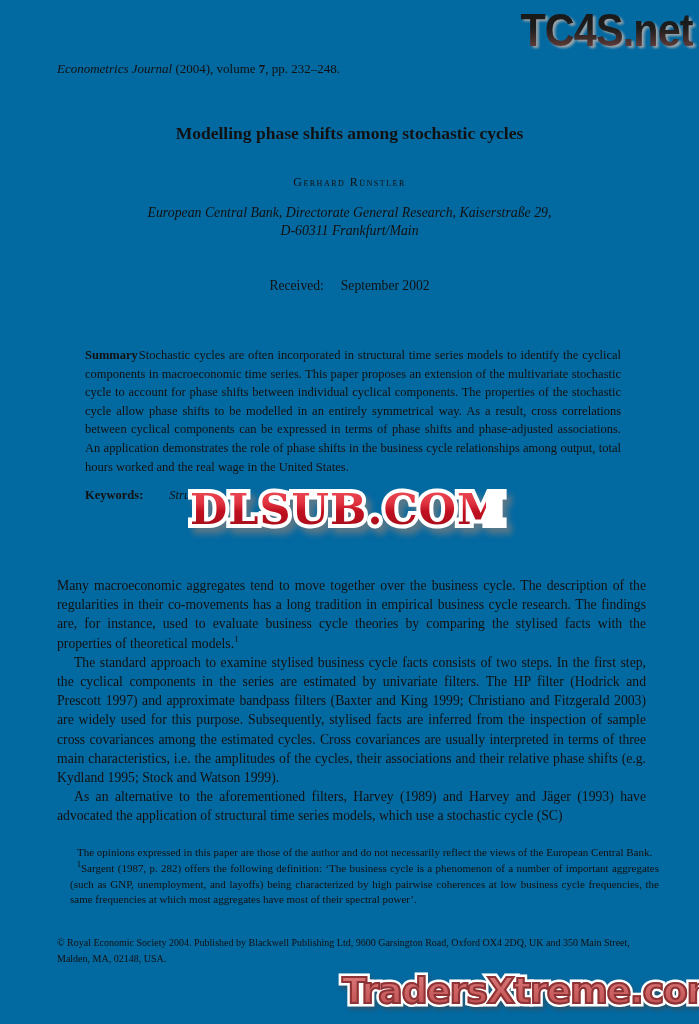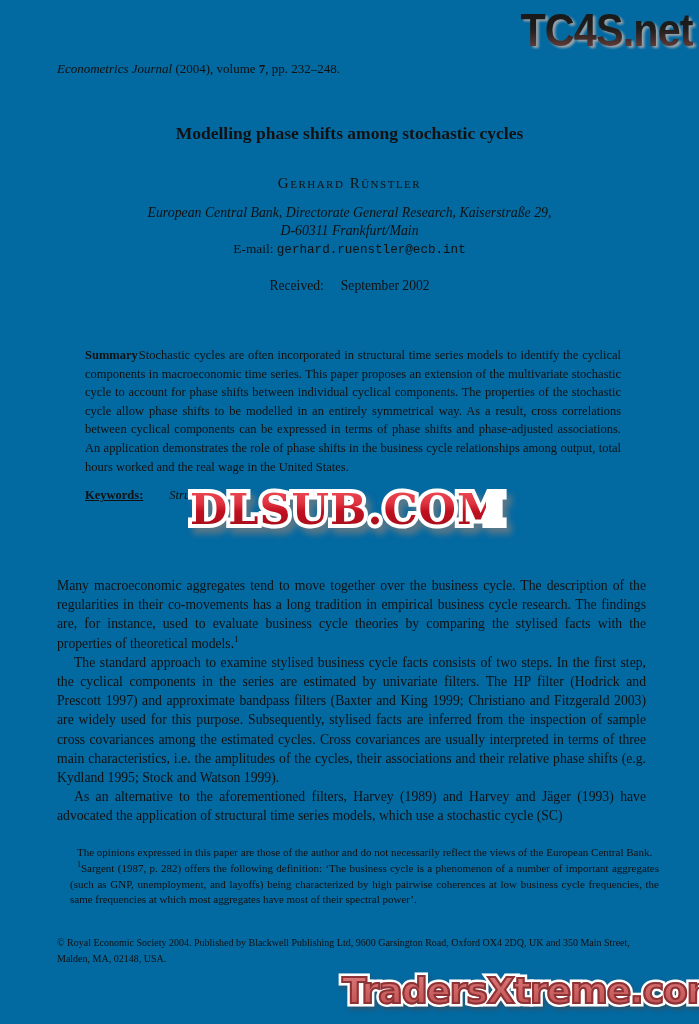--- a/index.html
+++ b/index.html
@@ -60,7 +60,7 @@
     left: 0; right: 0;
     text-align: center;
     font-variant: small-caps;
-    font-size: 15px;
+    font-size: 12px;
     letter-spacing: 1.5px;
   }
   .affil {

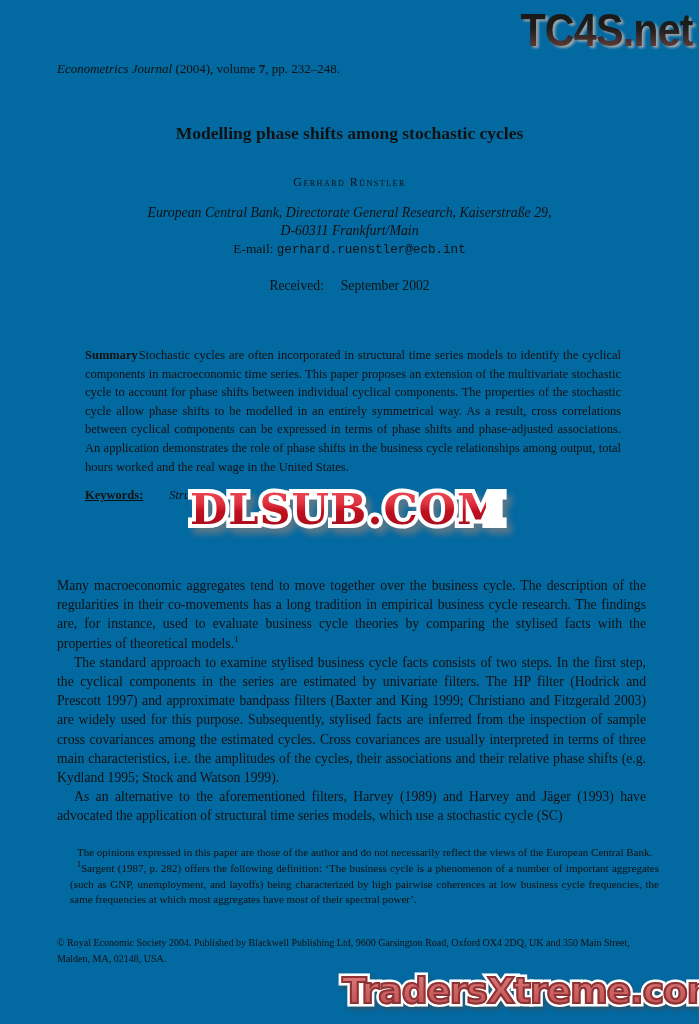--- a/index.html
+++ b/index.html
@@ -233,10 +233,6 @@
   <div class="affil">
     <div>European Central Bank, Directorate General Research, Kaiserstraße 29,</div>
     <div>D-60311 Frankfurt/Main</div>
-    <div class="email-line">
-      <span>E-mail:</span>
-      <span class="mono">gerhard.ruenstler@ecb.int</span>
-    </div>
   </div>
 
   <div class="received">

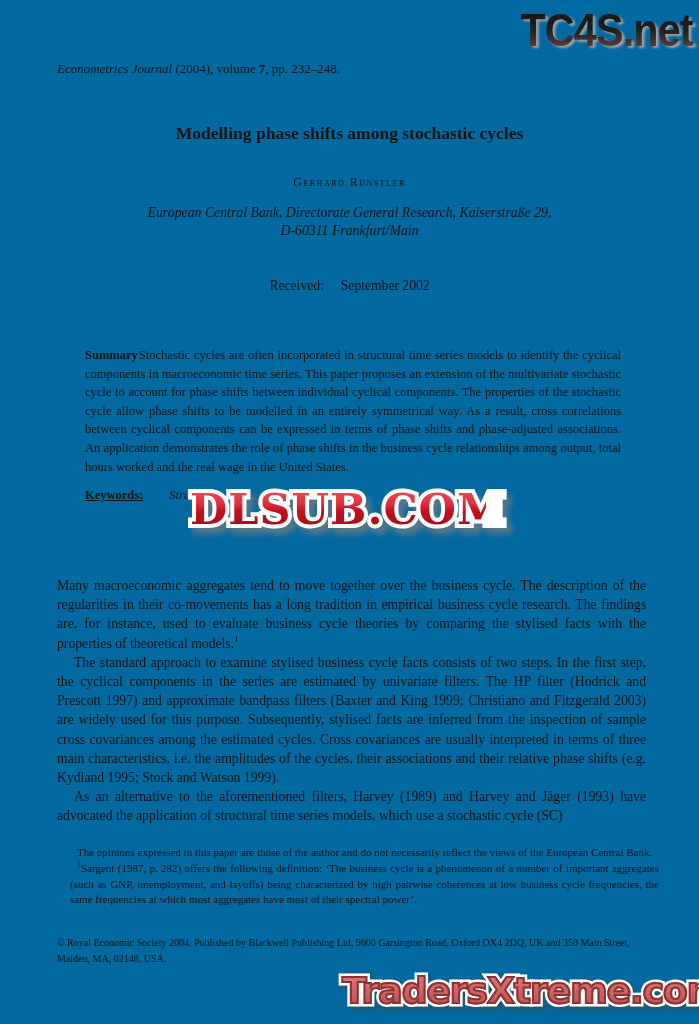--- a/index.html
+++ b/index.html
@@ -107,7 +107,7 @@
     width: 536px;
     font-size: 12.5px;
   }
-  .keywords .label { font-weight: bold; margin-right: 26px; text-decoration: underline; }
+  .keywords .label { font-weight: bold; margin-right: 26px; }
   .keywords .frag { font-style: italic; }
 
   

